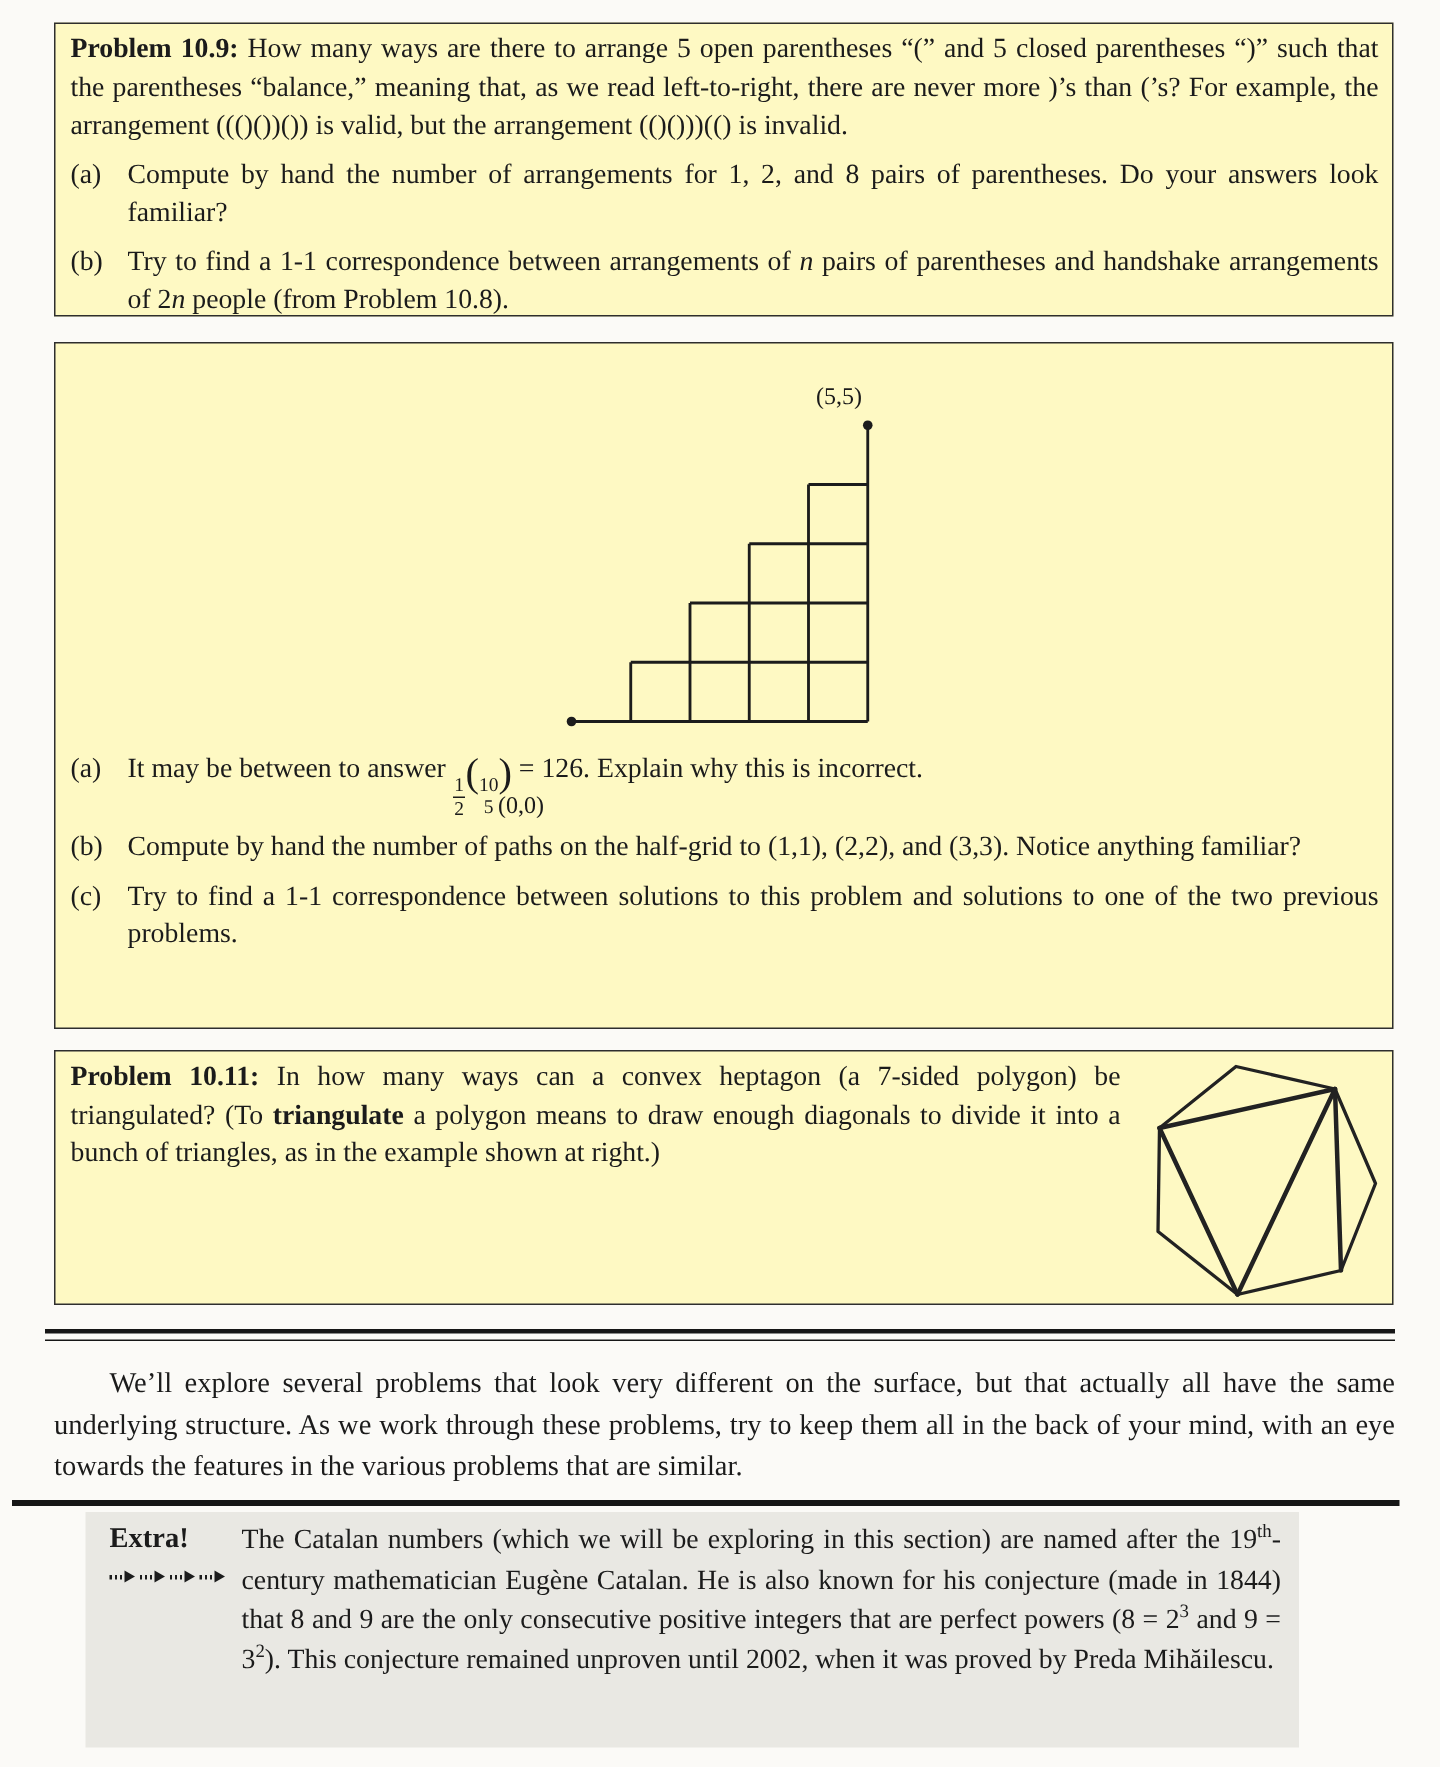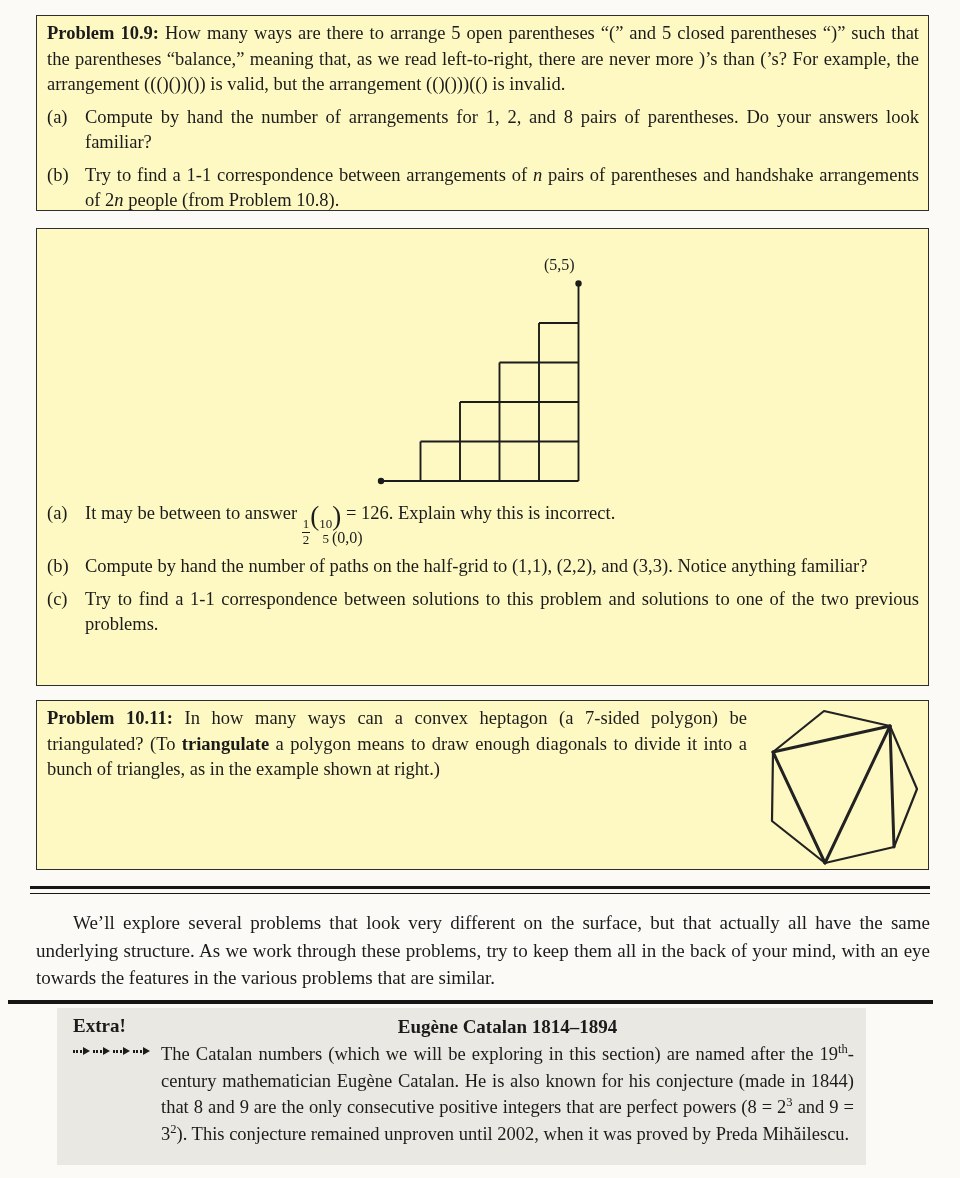--- a/index.html
+++ b/index.html
@@ -176,7 +176,6 @@
     </div>
   </div>
   <div class="extra-right">
-    <p class="extra-title">Eugène Catalan 1814–1894</p>
     <p class="extra-body"><span>The Catalan numbers (which we will be exploring in this section) are named after the 19</span><sup>th</sup><span>-century mathematician Eugène Catalan. He is also known for his conjecture (made in 1844) that 8 and 9 are the only consecutive positive integers that are perfect powers (8 = 2</span><sup>3</sup><span> and 9 = 3</span><sup>2</sup><span>). This conjecture remained unproven until 2002, when it was proved by Preda Mihăilescu.</span></p>
   </div>
 </aside>

